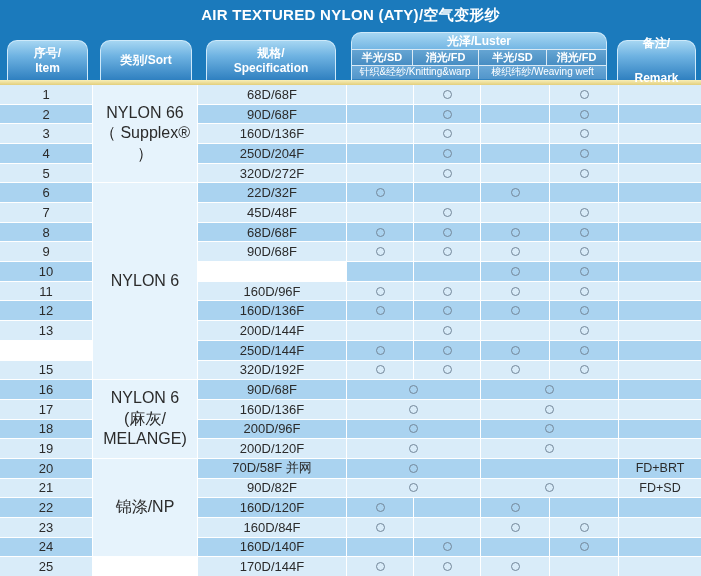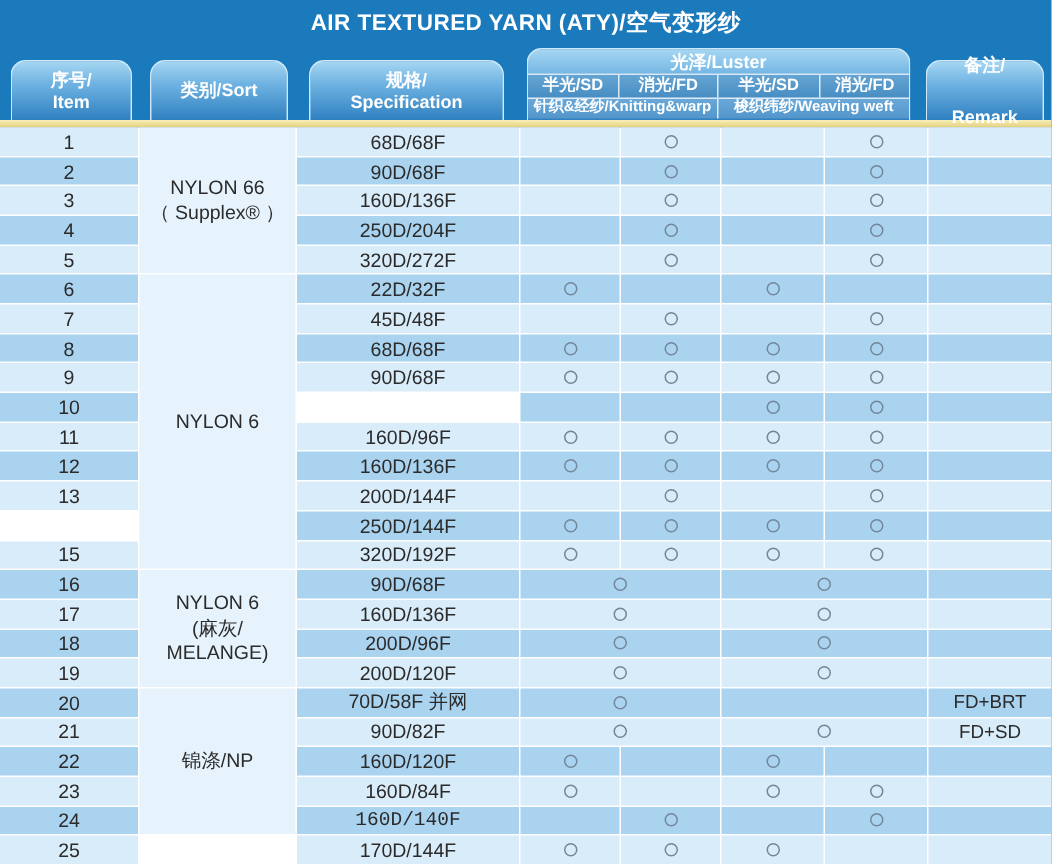--- a/index.html
+++ b/index.html
@@ -63,7 +63,7 @@
 <div class="page">
 
   <div class="titlebar">
-    <div>AIR TEXTURED YARN (ATY)/空气变形纱</div>
+    <div>AIR TEXTURED NYLON (ATY)/空气变形纱</div>
   </div>
 
   <div class="tabs">

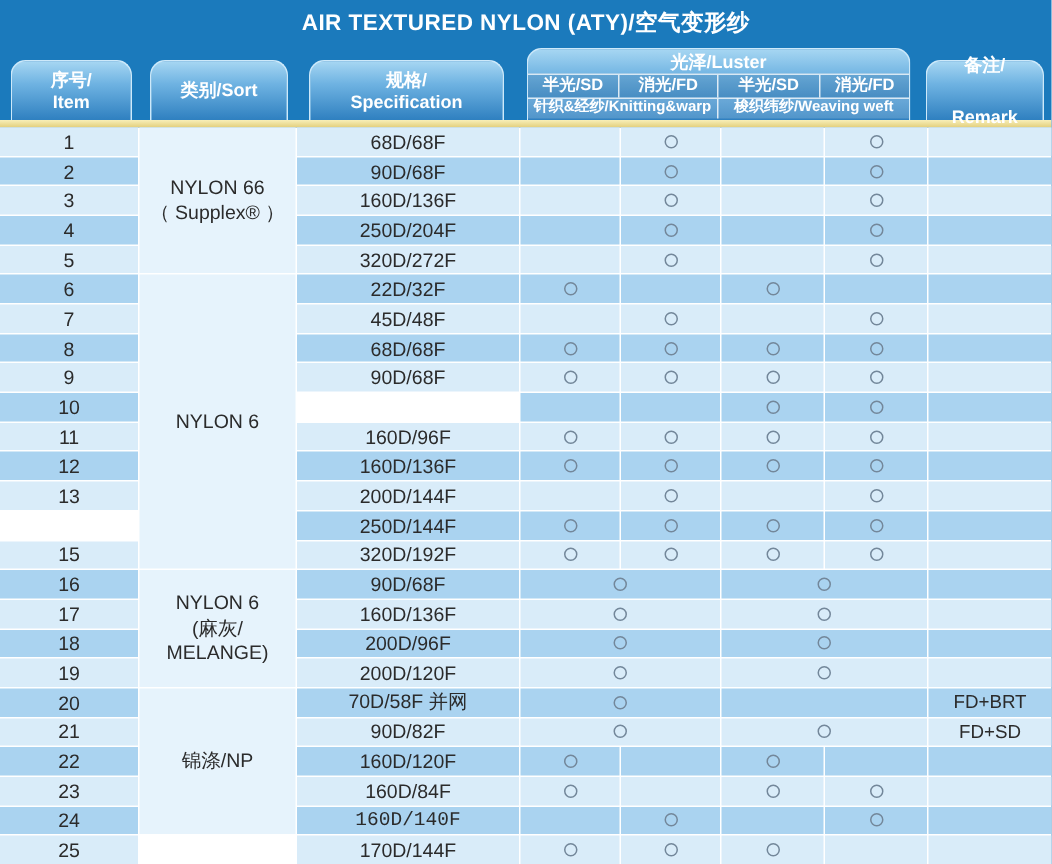--- a/index.html
+++ b/index.html
@@ -35,7 +35,7 @@
   .luster-row .lc { display:flex; align-items:center; justify-content:center; font-size:11px; }
   .luster-row .lc + .lc { border-left:1px solid rgba(255,255,255,.8); }
   .luster-row2 { height:14px; width:100%; display:flex; background:rgba(255,255,255,.16); border-top:1px solid rgba(255,255,255,.75); }
-  .luster-row2 .lc { display:flex; align-items:center; justify-content:center; font-size:10px; font-weight:bold; }
+  .luster-row2 .lc { display:flex; align-items:center; justify-content:center; font-size:10px; font-weight:normal; }
   .luster-row2 .lc + .lc { border-left:1px solid rgba(255,255,255,.8); }
   
   .yellow-bar { height:5px; width:701px; background:linear-gradient(180deg,#f8efb9,#e2ce7c); }

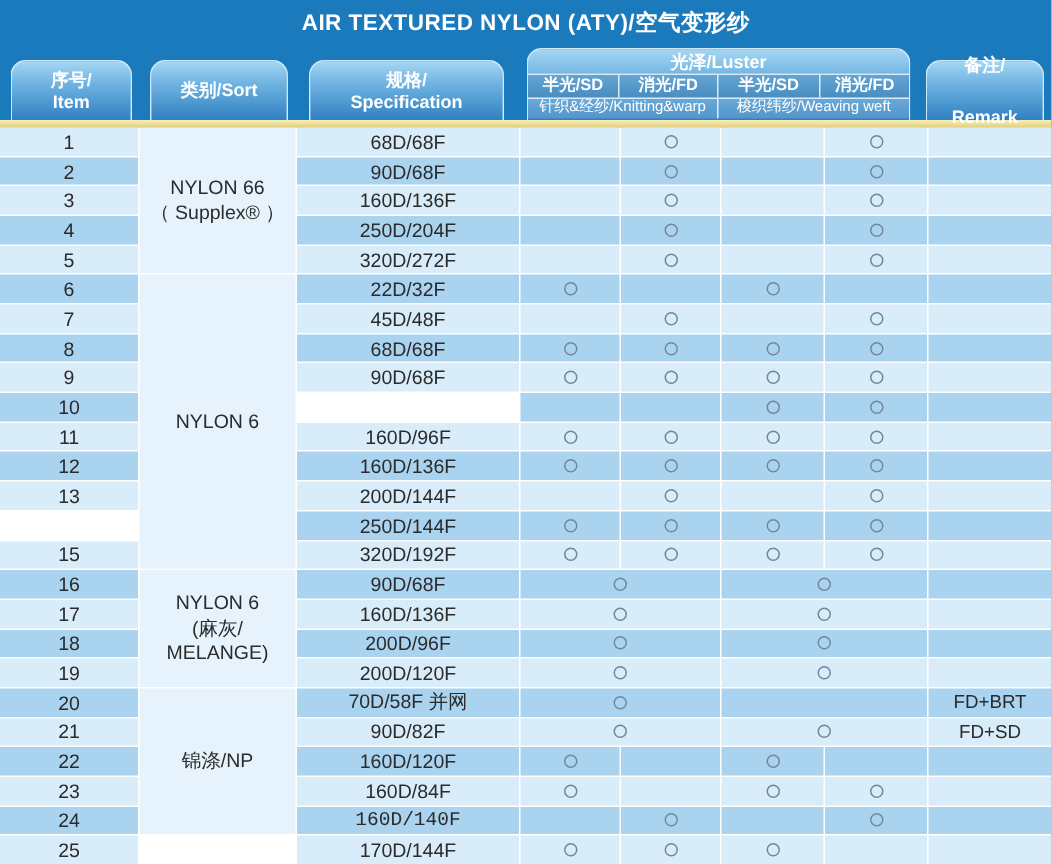--- a/index.html
+++ b/index.html
@@ -52,7 +52,7 @@
   .group-cell {
     background:#e6f3fc; display:flex; flex-direction:column;
     align-items:center; justify-content:center;
-    font-size:13px; color:#2b2b2b; line-height:1.3; text-align:center;
+    font-size:16px; color:#2b2b2b; line-height:1.3; text-align:center;
   }
   .circle { width:9px; height:9px; border:1px solid #73879a; border-radius:50%; background:transparent; }
   .remark-cell { font-size:12.5px; }

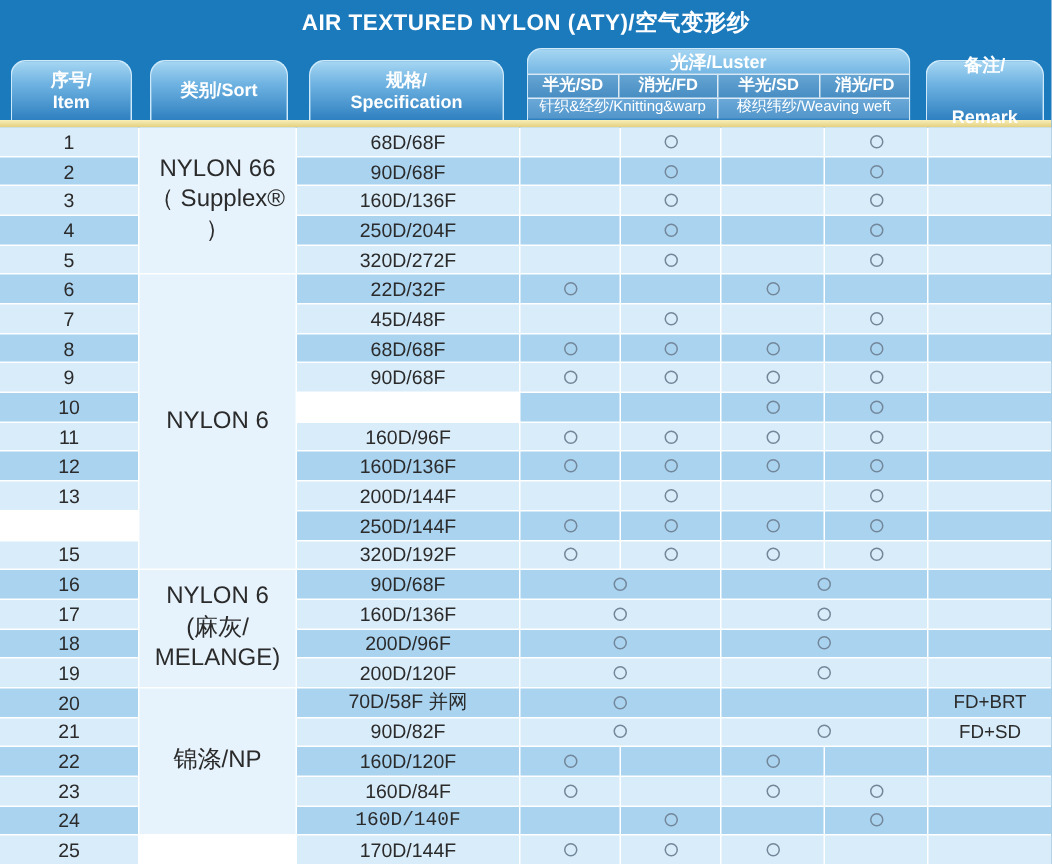--- a/index.html
+++ b/index.html
@@ -364,7 +364,7 @@
       </div>
       <div class="cell light remark-cell" style="grid-area: 23 / 8;"></div>
       <div class="cell dark" style="grid-area: 24 / 1;">24</div>
-      <div class="cell dark" style="grid-area: 24 / 3; font-family: Liberation Mono, monospace;">160D/140F</div>
+      <div class="cell dark" style="grid-area: 24 / 3;">160D/140F</div>
       <div class="cell dark" style="grid-area: 24 / 4;"></div>
       <div class="cell dark" style="grid-area: 24 / 5;">
         <span class="circle"></span>

